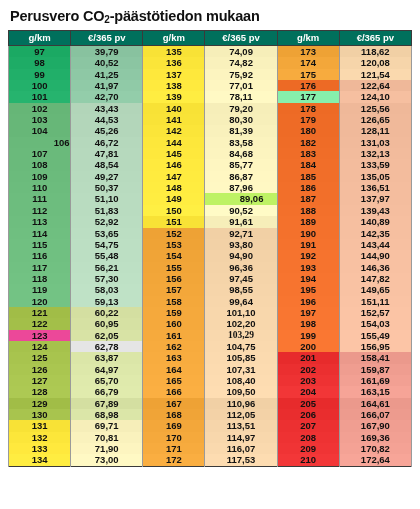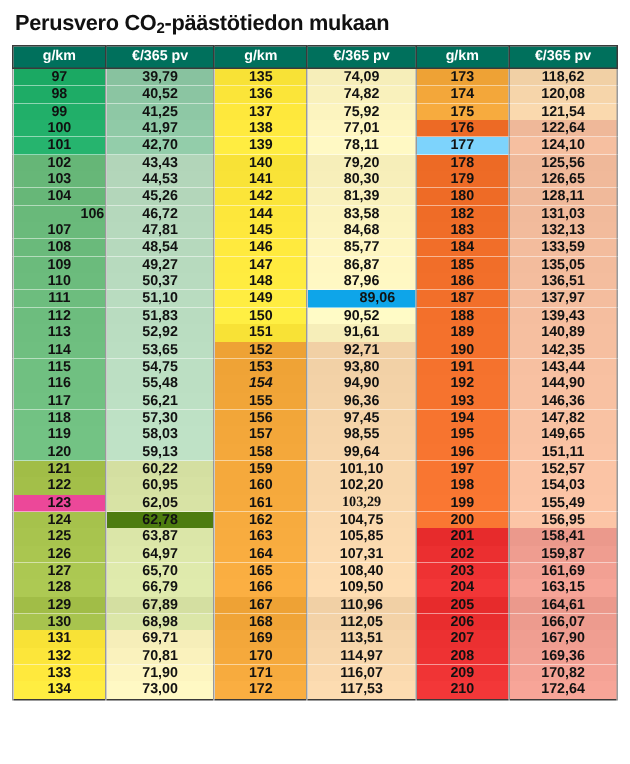--- a/index.html
+++ b/index.html
@@ -134,7 +134,7 @@
           <td class="colend sep-strong" style="background: rgb(147, 205, 170);">42,70</td>
           <td class="colstart sep-strong" style="background: rgb(255, 237, 65); text-align: center;">139</td>
           <td class="colend sep-strong" style="background: rgb(255, 249, 196);">78,11</td>
-          <td class="colstart sep-strong" style="background: #7dd3fc; text-align: center;">177</td>
+          <td class="colstart sep-strong" style="background: #86efac; text-align: center;">177</td>
           <td class="colend sep-strong" style="background: rgb(246, 191, 160);">124,10</td>
         </tr>
         <tr>

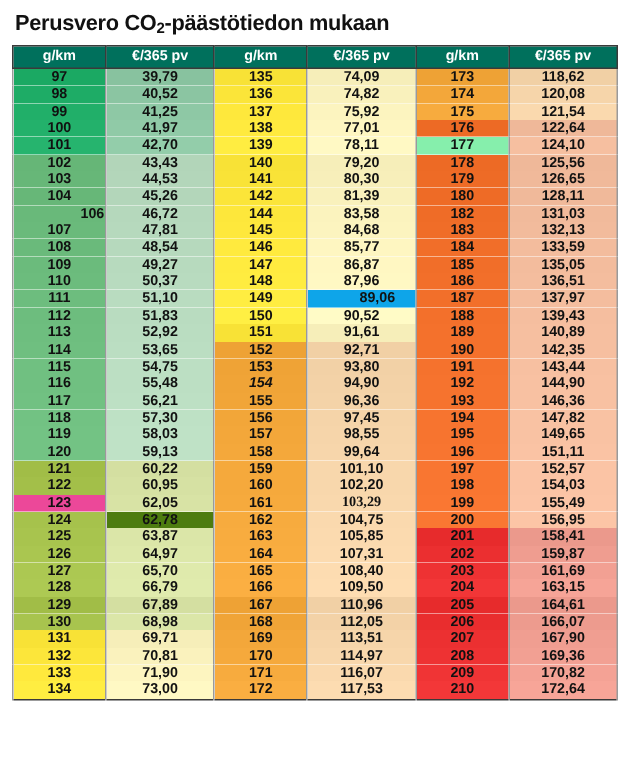--- a/index.html
+++ b/index.html
@@ -205,7 +205,7 @@
           <td class="colstart" style="background: rgb(109, 189, 126);">111</td>
           <td class="colend" style="background: rgb(185, 220, 192);">51,10</td>
           <td class="colstart" style="background: rgb(255, 237, 65);">149</td>
-          <td class="colend" style="background: #0ea5e9; padding-left: 21px;">89,06</td>
+          <td class="colend" style="background: #bef264; padding-left: 21px;">89,06</td>
           <td class="colstart" style="background: rgb(242, 111, 42);">187</td>
           <td class="colend" style="background: rgb(244, 189, 158);">137,97</td>
         </tr>

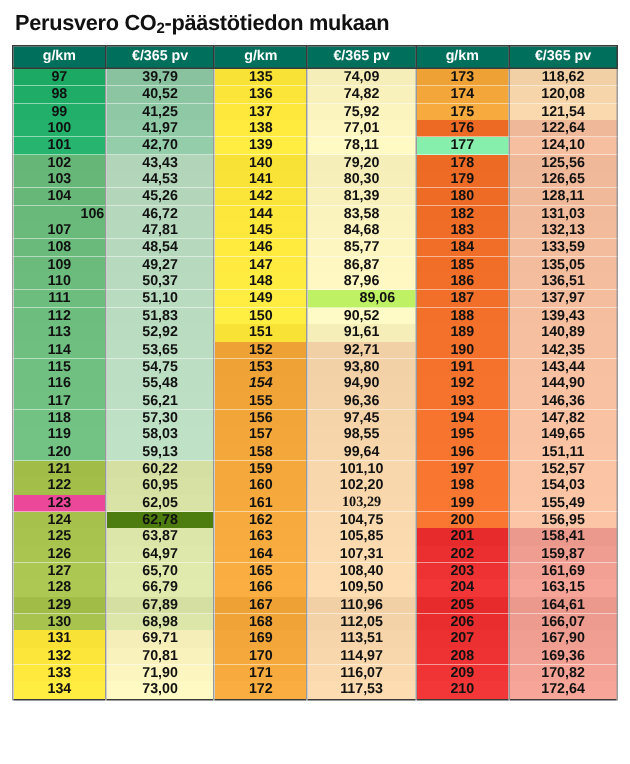--- a/index.html
+++ b/index.html
@@ -244,7 +244,7 @@
         <tr>
           <td class="colstart" style="background: rgb(112, 192, 129);">116</td>
           <td class="colend" style="background: rgb(188, 223, 195);">55,48</td>
-          <td class="colstart" style="background: rgb(240, 164, 55); font-style: italic;">154</td>
+          <td class="colstart" style="background: rgb(240, 164, 55);">154</td>
           <td class="colend" style="background: rgb(243, 210, 167);">94,90</td>
           <td class="colstart" style="background: rgb(246, 115, 46);">192</td>
           <td class="colend" style="background: rgb(248, 193, 162);">144,90</td>

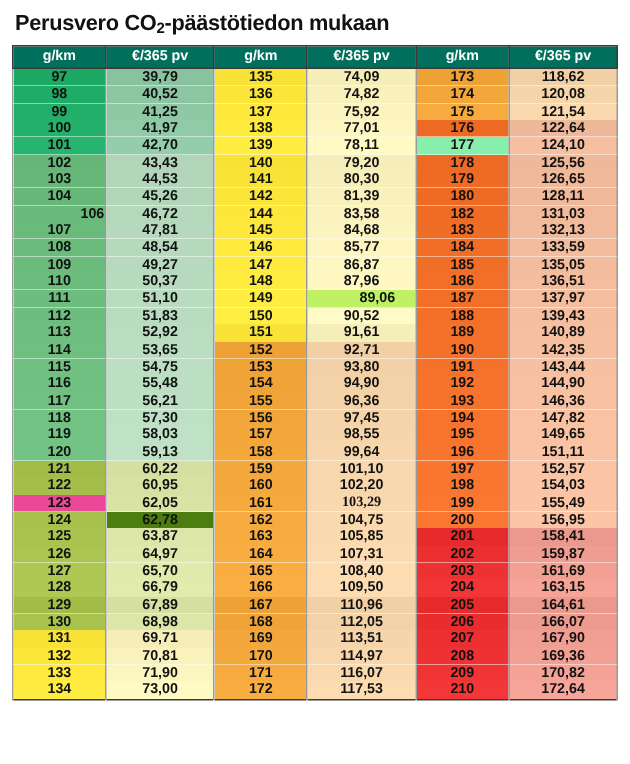--- a/index.html
+++ b/index.html
@@ -307,7 +307,7 @@
         </tr>
         <tr>
           <td class="colstart" style="background: rgb(166, 194, 76);">124</td>
-          <td class="colend" style="background: #4d7c0f;">62,78</td>
+          <td class="colend" style="background: #e5e5e5;">62,78</td>
           <td class="colstart" style="background: rgb(247, 171, 62);">162</td>
           <td class="colend" style="background: rgb(250, 217, 174);">104,75</td>
           <td class="colstart" style="background: rgb(250, 119, 50);">200</td>

